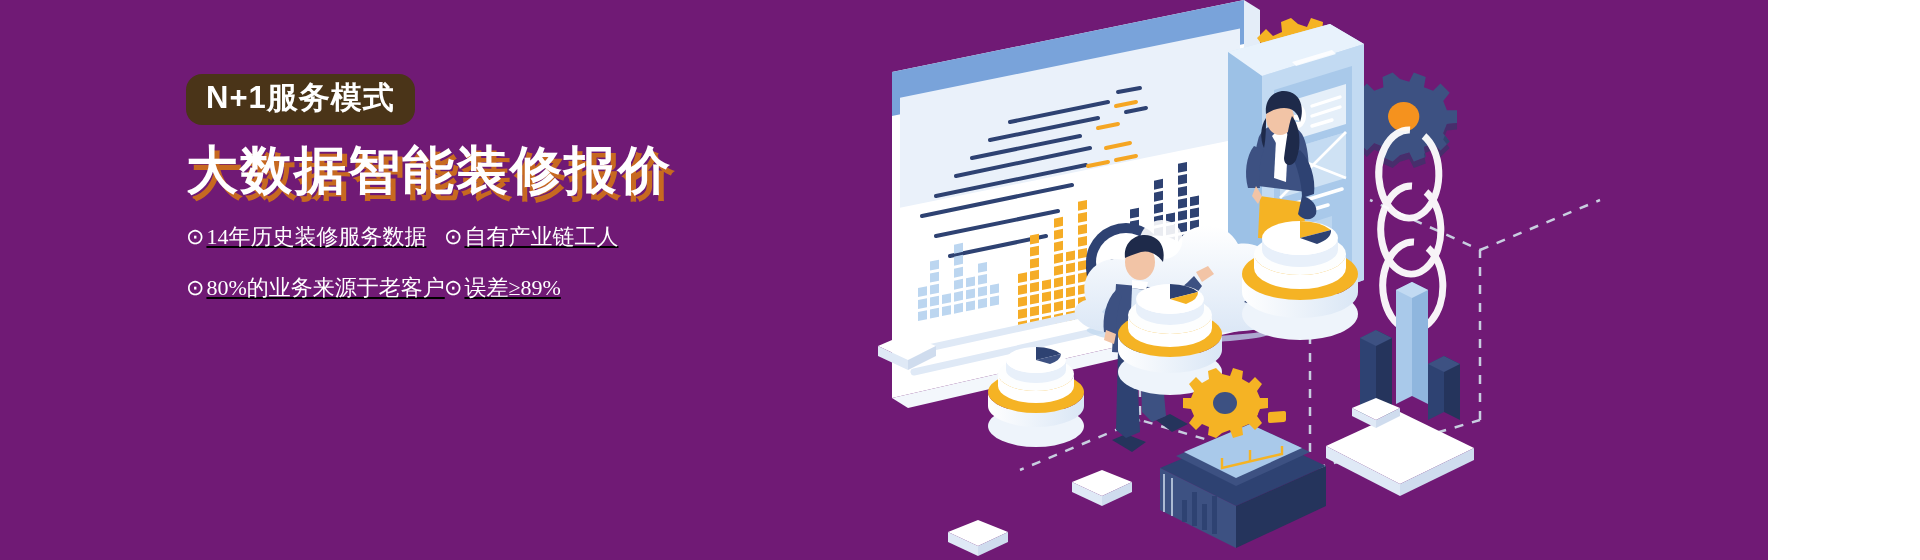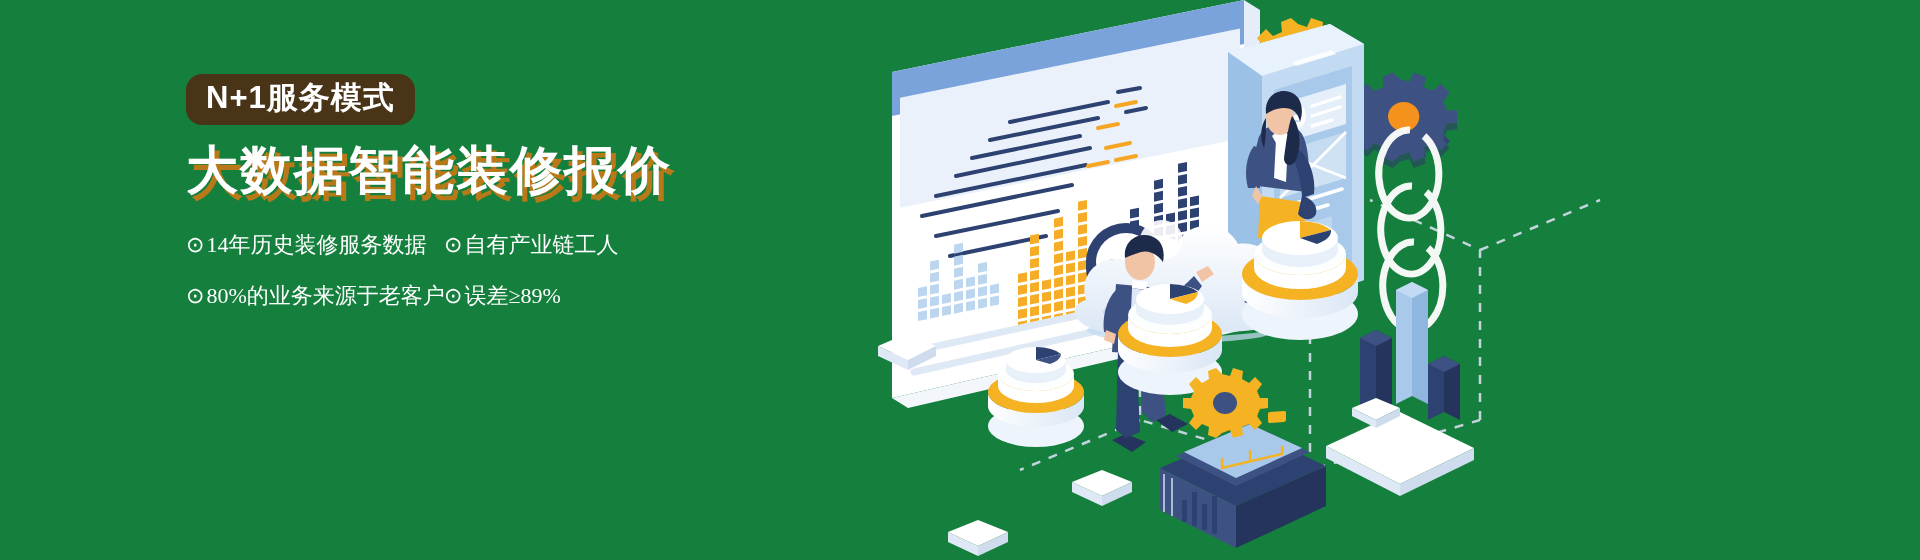--- a/index.html
+++ b/index.html
@@ -4,7 +4,7 @@
 <style>
   html,body{margin:0;padding:0;}
   body{width:1920px;height:560px;overflow:hidden;font-family:"Liberation Sans",sans-serif;}
-  .banner{position:relative;width:1920px;height:560px;background:#15803d;overflow:hidden;}
+  .banner{position:relative;width:1768px;height:560px;background:#701a75;overflow:hidden;}
 
   
   .text-block{position:absolute;left:186px;top:74px;width:760px;}

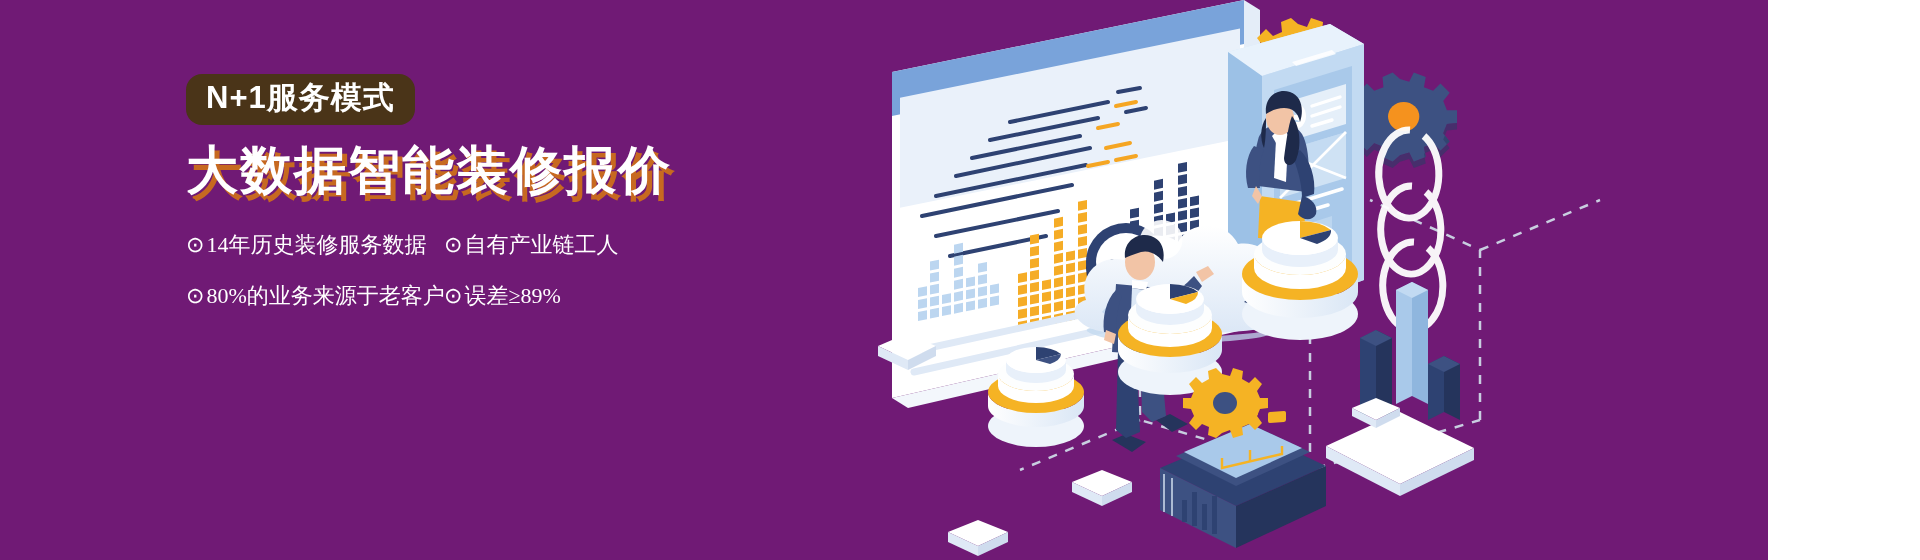--- a/index.html
+++ b/index.html
@@ -12,8 +12,8 @@
          padding:6px 20px 9px 20px;font-size:31px;font-weight:700;letter-spacing:1px;line-height:1.15;}
   .headline{margin-top:18px;font-size:52px;font-weight:700;color:#ffffff;letter-spacing:2px;
             line-height:1.04;text-shadow:5px 6px 0 rgba(214,120,18,.85);}
-  .bullets{margin-top:36px;display:flex;flex-wrap:wrap;width:520px;
-           font-family:"Liberation Serif",serif;}
+  .bullets{margin-top:28px;display:flex;flex-wrap:wrap;width:520px;
+           font-family:"Liberation Serif",serif;text-decoration:underline;}
   .bullet{font-size:22px;color:#ffffff;line-height:1.05;white-space:nowrap;}
   .bullet .mk{display:inline-block;margin-right:2px;}
   .b-c1{width:258px;margin-bottom:28px;}

